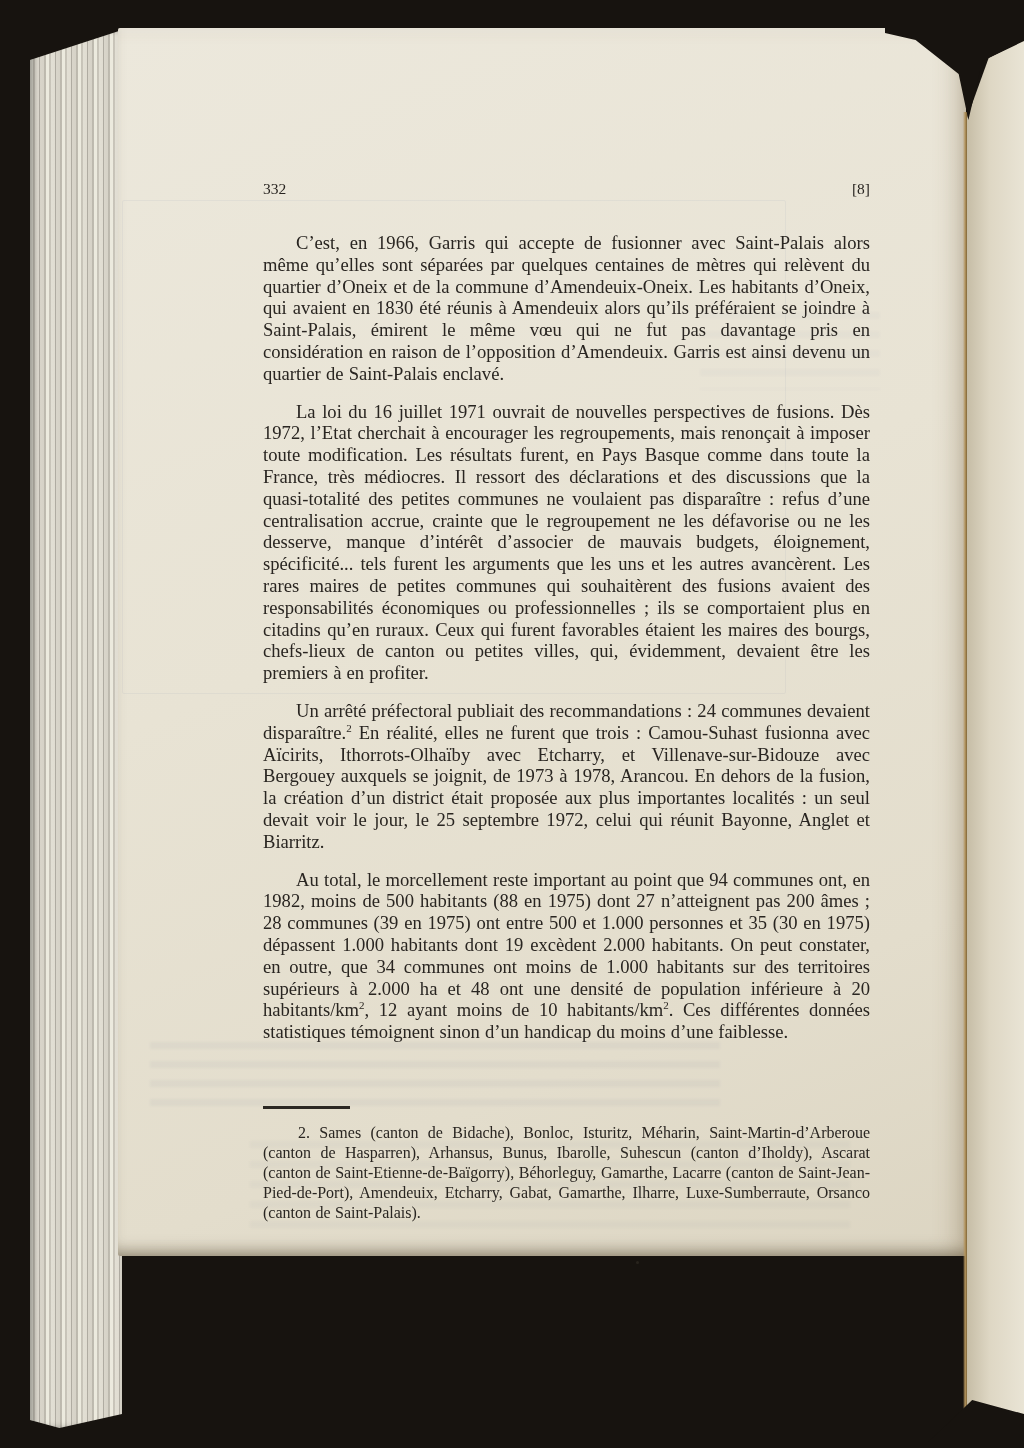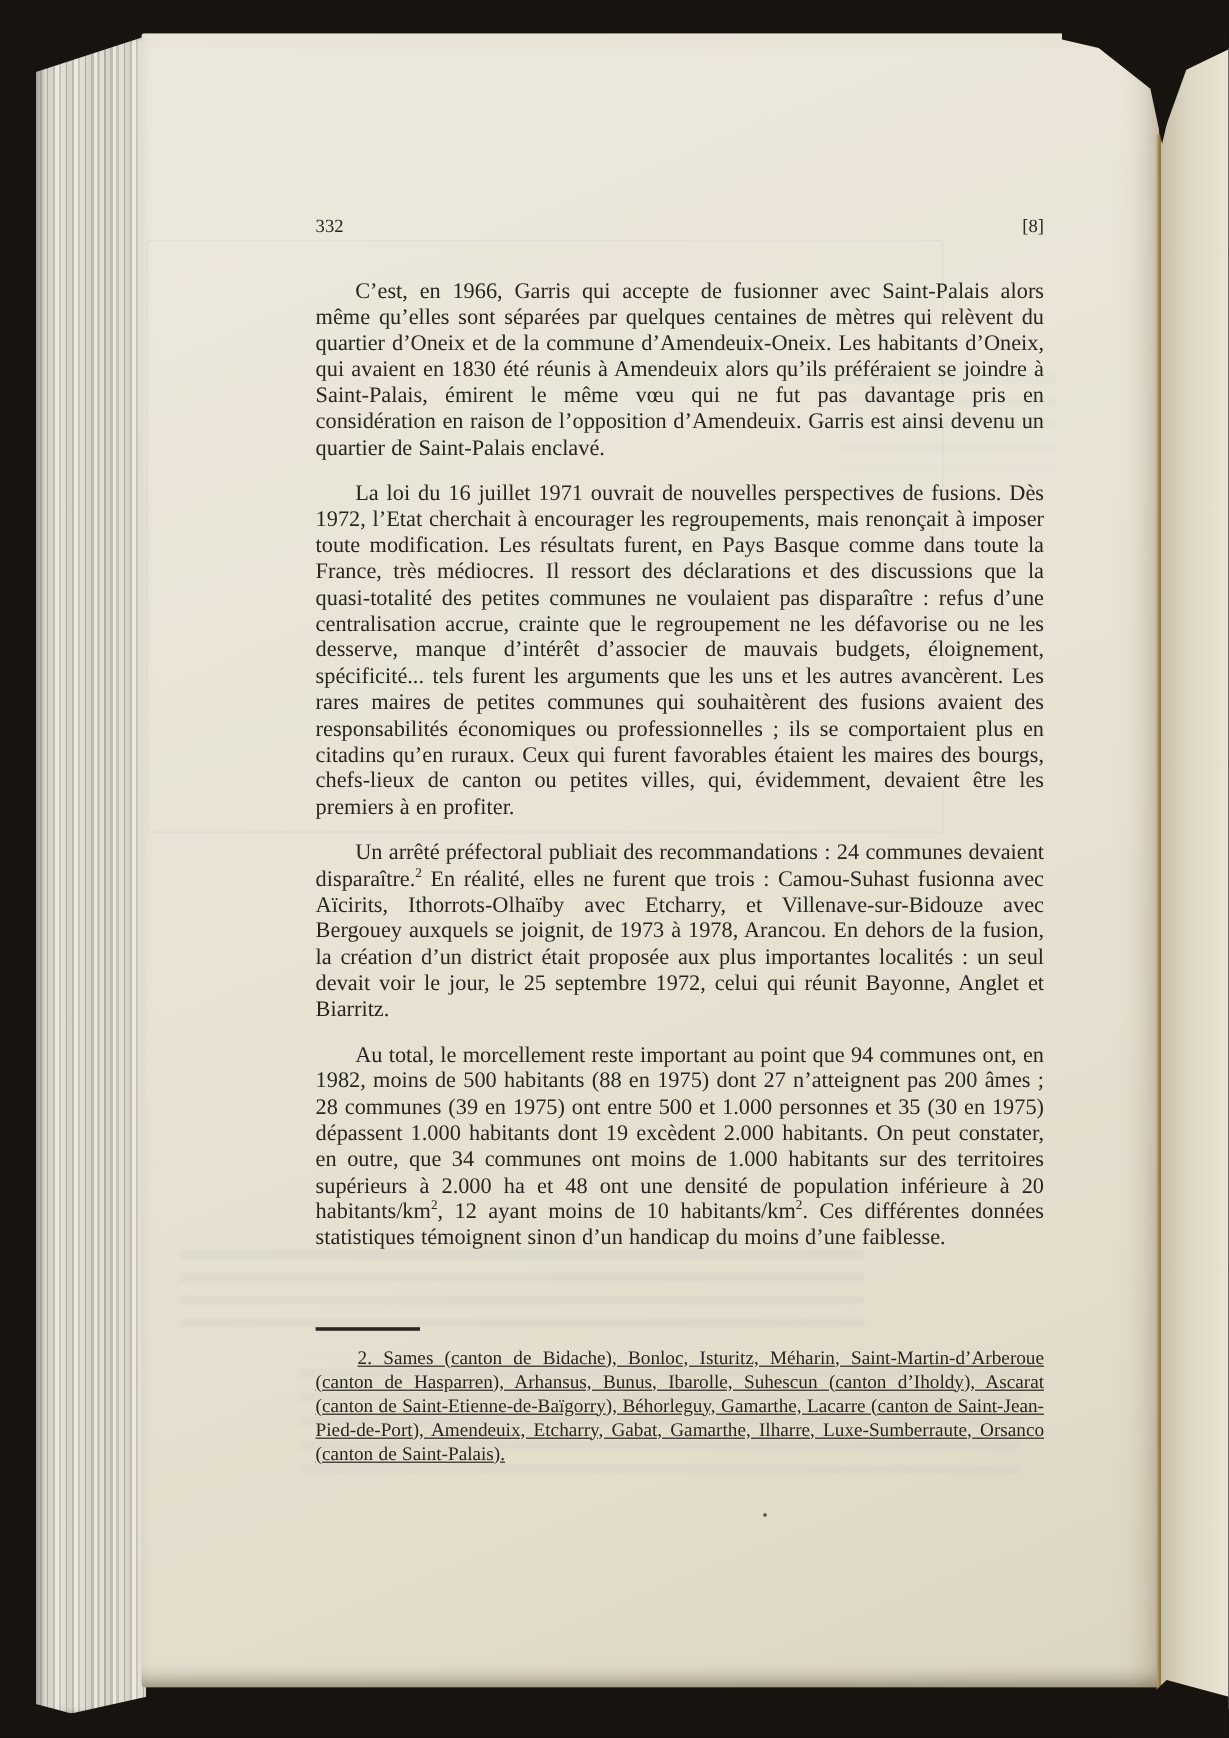--- a/index.html
+++ b/index.html
@@ -25,7 +25,7 @@
     box-shadow:inset 4px 0 6px rgba(0,0,0,.35);
   }
   .left-page{
-    position:absolute;left:118px;top:28px;width:848px;height:1378px;
+    position:absolute;left:118px;top:28px;width:848px;height:1228px;
     background:linear-gradient(158deg,#ece8dc 0%,#e8e3d4 45%,#e3ddcc 78%,#dcd5c2 100%);
     border-radius:2px 5px 2px 2px;
     box-shadow:

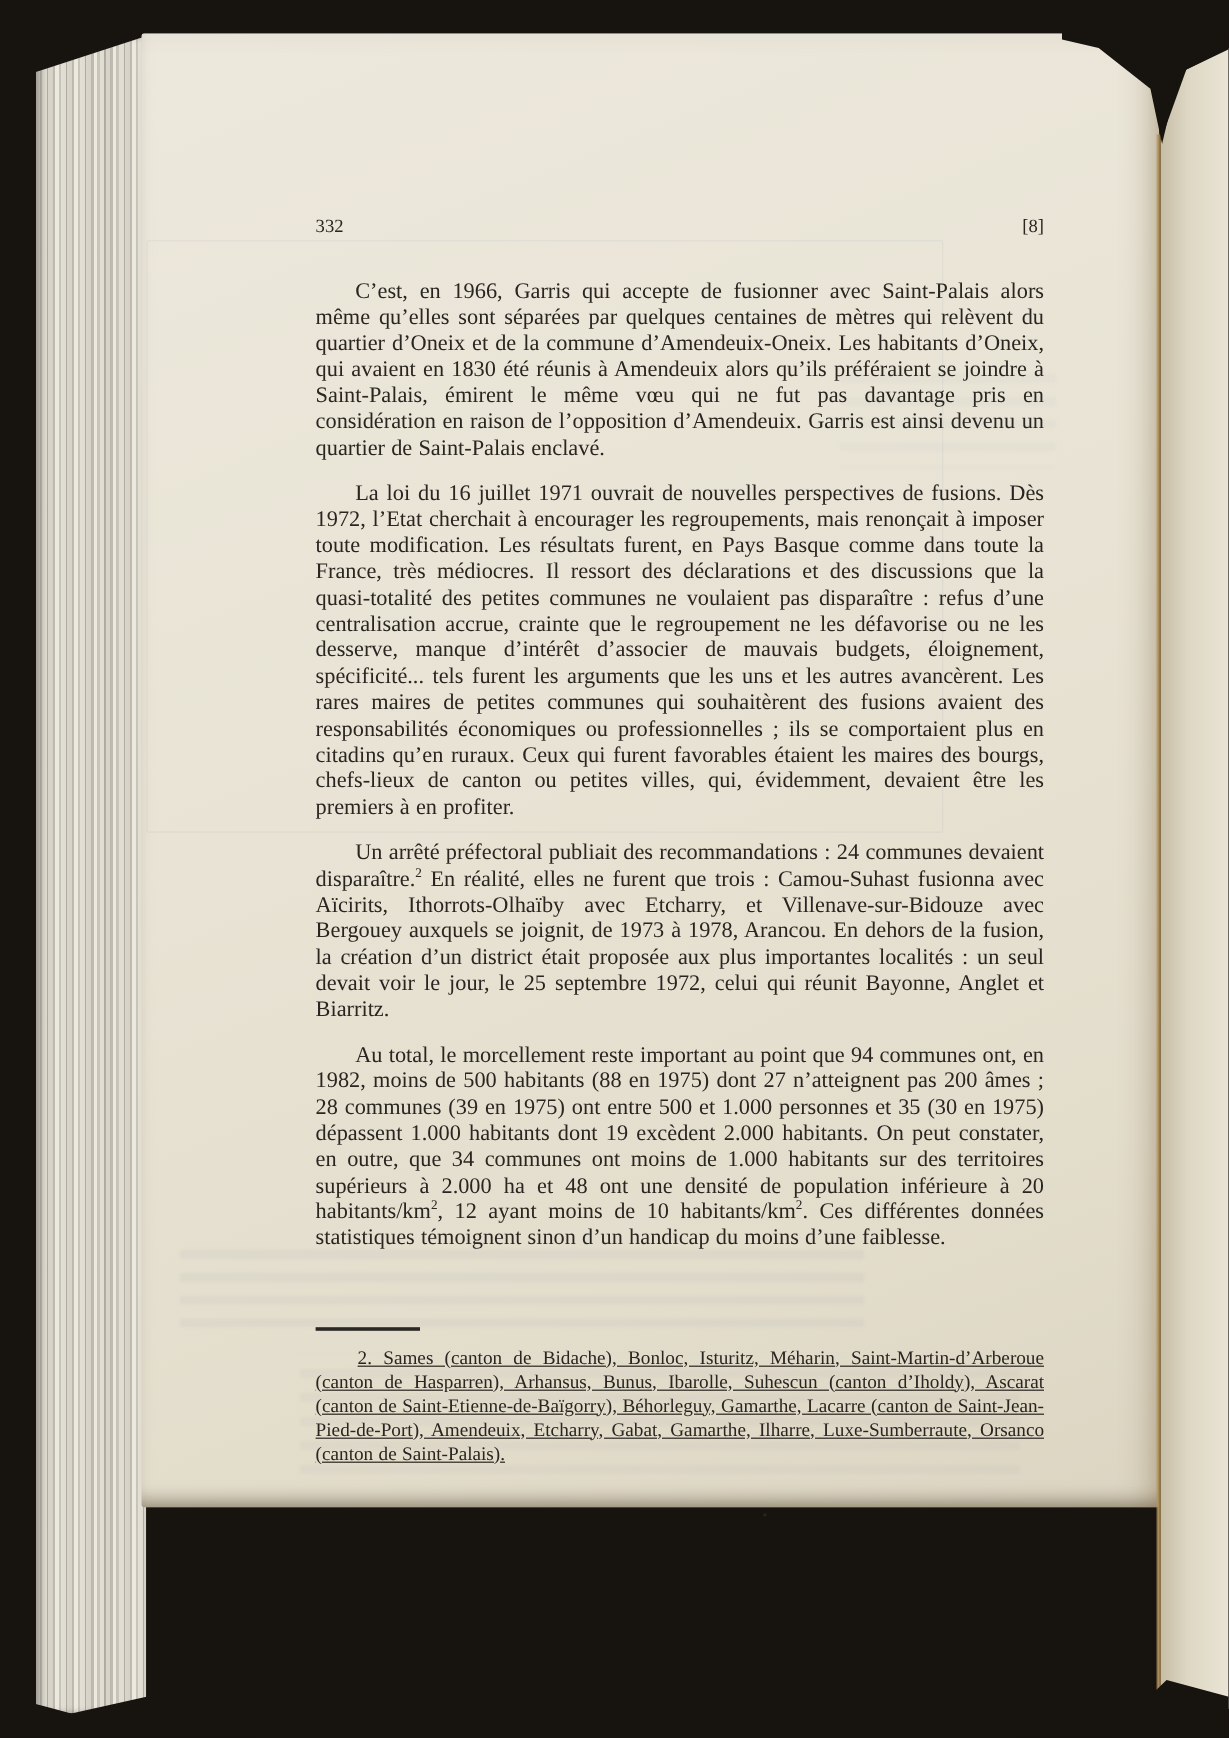--- a/index.html
+++ b/index.html
@@ -76,7 +76,7 @@
   .footnote-rule{width:87px;height:2.5px;background:#2b2723;margin:0 0 14px 0;}
   .footnote-text{
     margin:0;font-size:16px;line-height:20px;
-    text-align:justify;text-indent:35px;word-spacing:.5px;text-decoration:underline;
+    text-align:justify;text-indent:35px;word-spacing:.5px;
   }
   
   .ghost-box{

